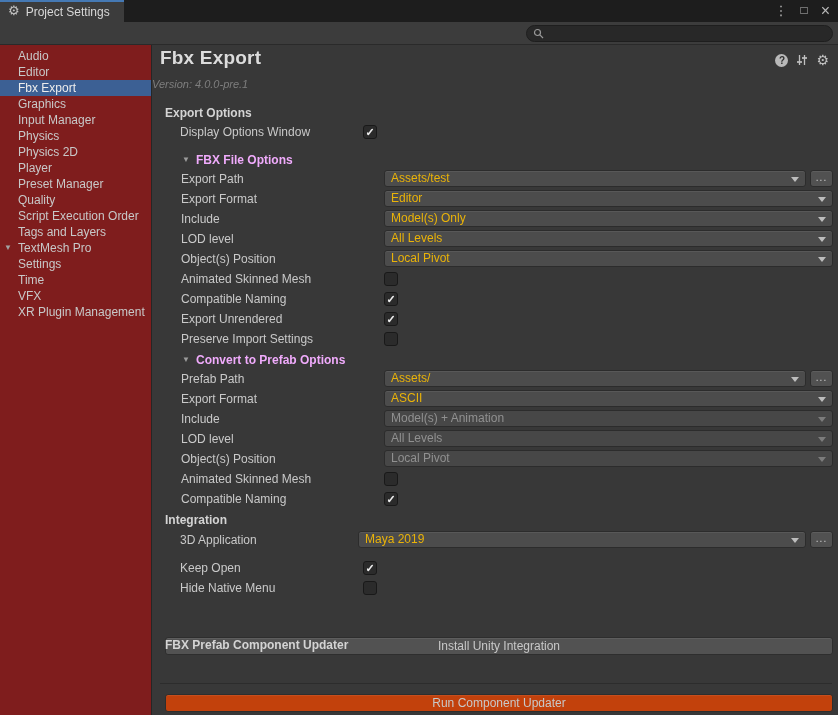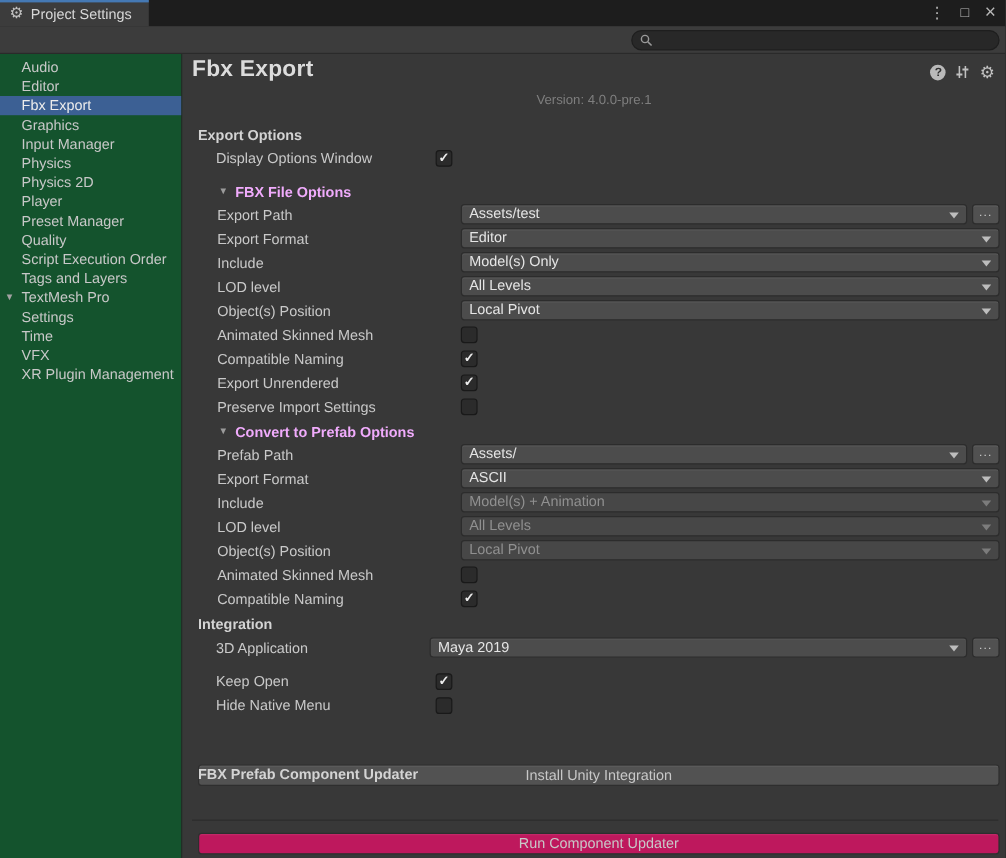--- a/index.html
+++ b/index.html
@@ -27,7 +27,7 @@
                      font-family:"Liberation Sans", sans-serif; height:14px; }
 
   
-  .sidebar { position:absolute; left:0; top:45px; width:152px; bottom:0; background:#14532d; border-right:1px solid #262626; padding-top:3px; }
+  .sidebar { position:absolute; left:0; top:45px; width:152px; bottom:0; background:#7f1d1d; border-right:1px solid #262626; padding-top:3px; }
   .side-item { position:relative; height:16px; line-height:16px; font-size:12px; color:#c8c8c8; padding-left:18px;
                white-space:nowrap; overflow:hidden; cursor:default; }
   .side-item.selected { background:#3c6094; color:#ececec; }

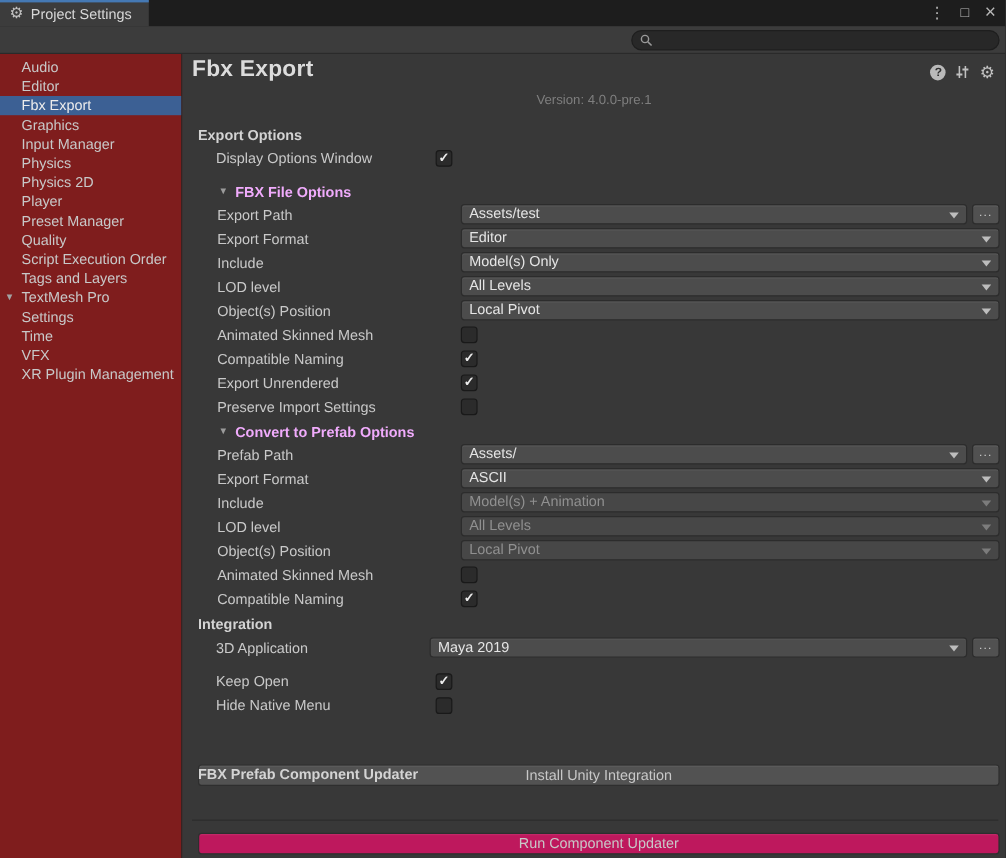--- a/index.html
+++ b/index.html
@@ -41,7 +41,7 @@
   .help-icon { width:13px; height:13px; border-radius:50%; background:#b9b9b9; color:#2f2f2f; font-size:10px;
                font-weight:bold; text-align:center; line-height:13px; display:block; }
   .gear-glyph { font-size:14px; color:#c2c2c2; line-height:14px; }
-  .version { position:absolute; left:0; right:0; top:33px; text-align:center; font-size:11px; color:#7e7e7e; }
+  .version { position:absolute; left:0; right:0; top:33px; text-align:left; font-size:11px; color:#7e7e7e;font-style:italic; }
 
   .section-h { position:absolute; left:13px; font-size:12px; font-weight:bold; color:#d4d4d4; white-space:nowrap; }
 

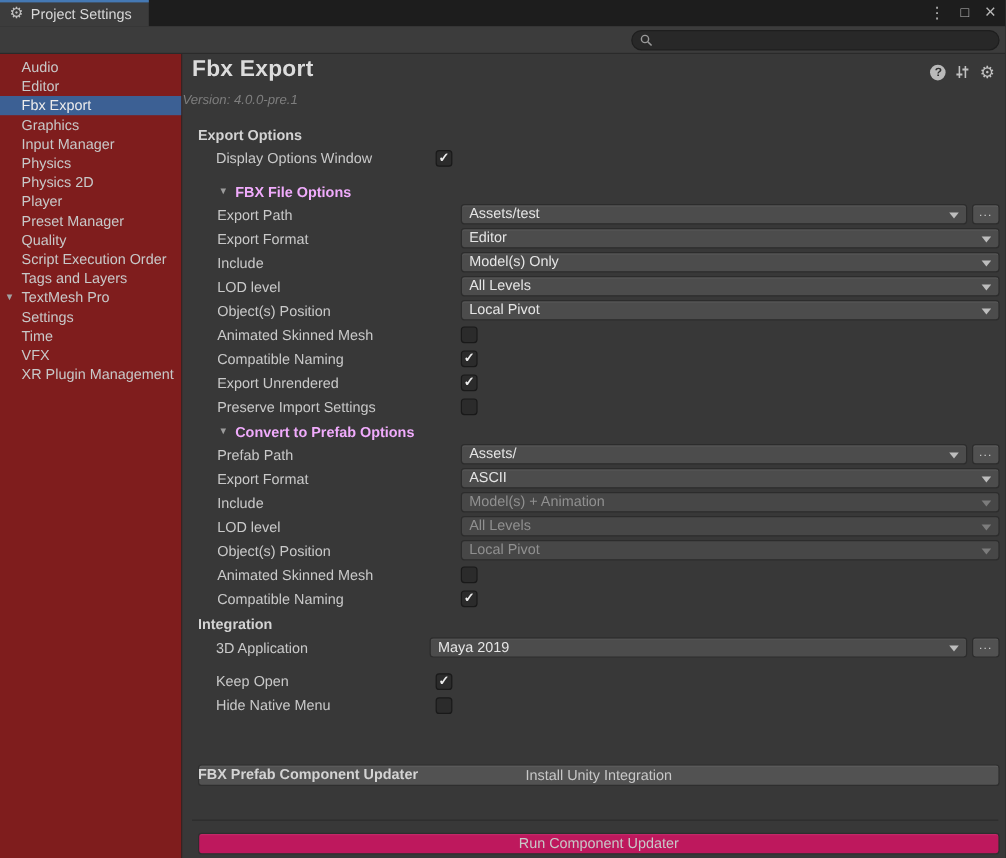--- a/index.html
+++ b/index.html
@@ -62,7 +62,7 @@
 
   .dropdown { position:absolute; top:0; height:17px; background:#4c4c4c; border:1px solid #2c2c2c; border-radius:3px;
               box-shadow: inset 0 1px 0 rgba(255,255,255,.07); padding:0 16px 0 6px; cursor:default; }
-  .dd-text { font-size:12px; color:#e5e5e5; line-height:15px; display:block; white-space:nowrap; overflow:hidden; }
+  .dd-text { font-size:12px; color:#eab308; line-height:15px; display:block; white-space:nowrap; overflow:hidden; }
   .dd-arrow { position:absolute; right:6px; top:6px; width:0; height:0;
               border-left:4px solid transparent; border-right:4px solid transparent; border-top:5px solid #bdbdbd; }
   .dropdown.disabled { background:#474747; box-shadow:none; }

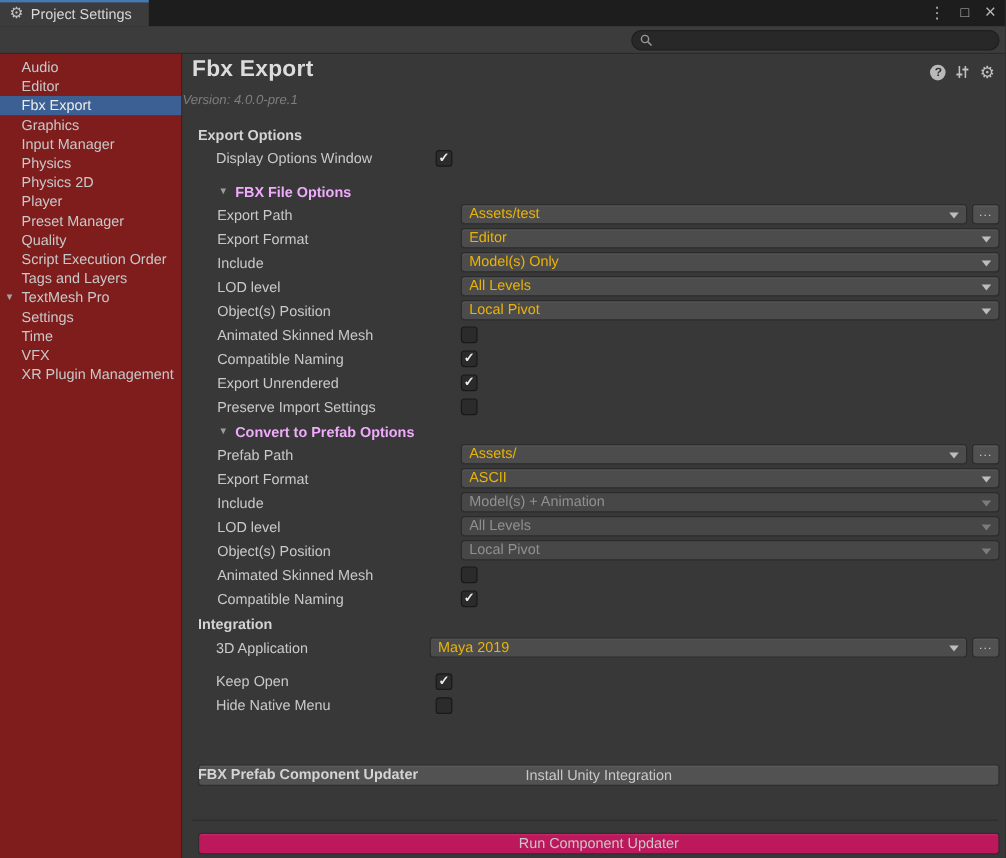--- a/index.html
+++ b/index.html
@@ -80,7 +80,7 @@
             color:#c8c8c8; font-size:12px; text-align:center; line-height:16px;
             box-shadow: inset 0 1px 0 rgba(255,255,255,.07); cursor:default;margin-top:31px; }
   .btn-install { background:#525252; }
-  .btn-run { background:#be185d; }
+  .btn-run { background:#c2410c; }
 
   .hr-line { position:absolute; left:8px; right:6px; top:638px; height:1px; background:#2c2c2c; }
 </style>

